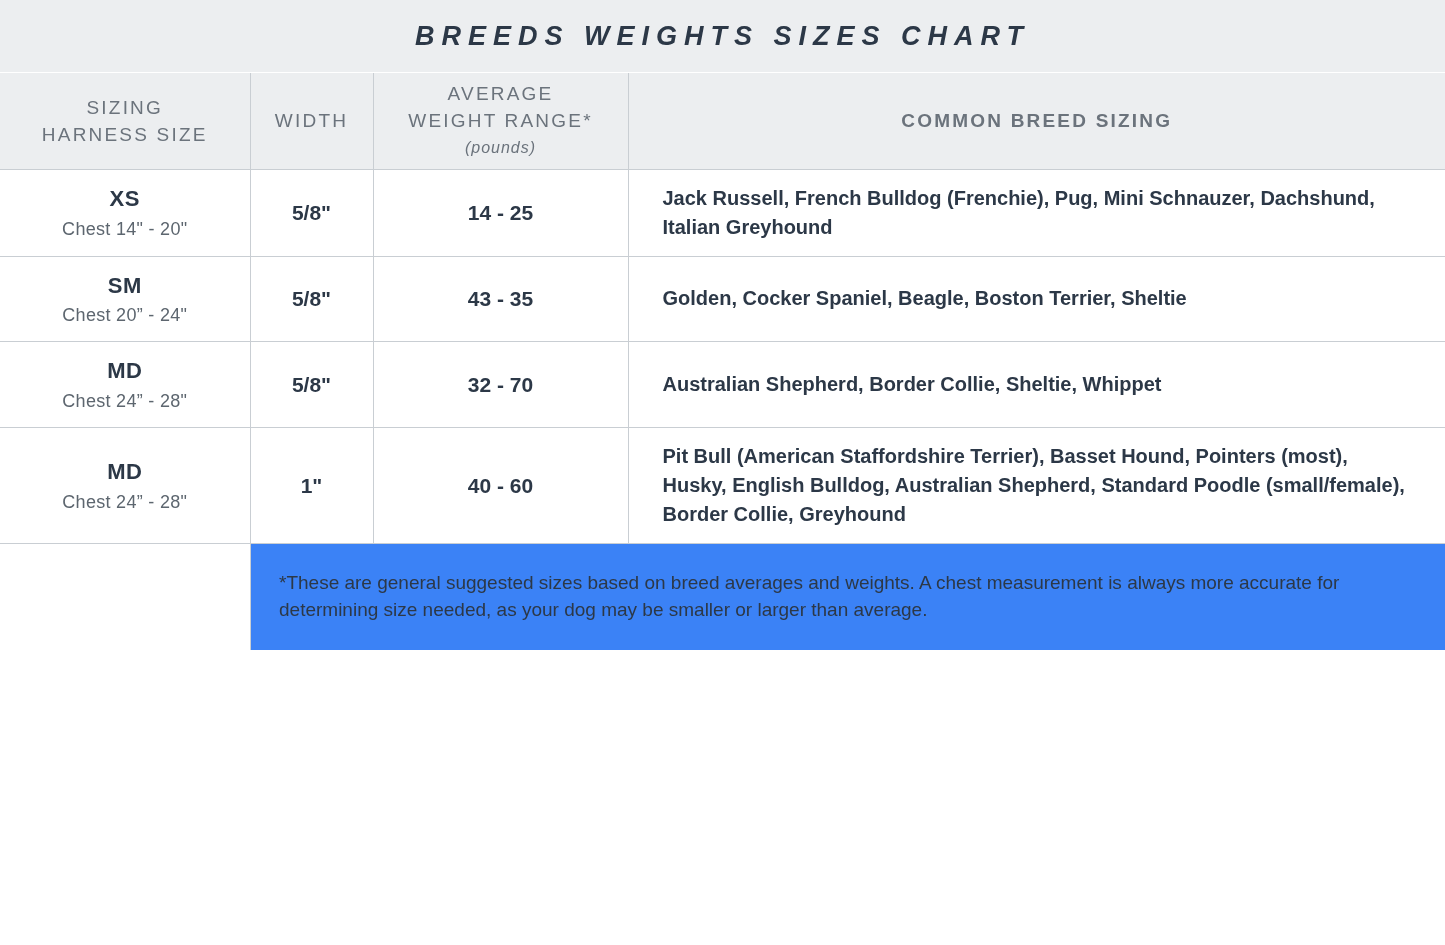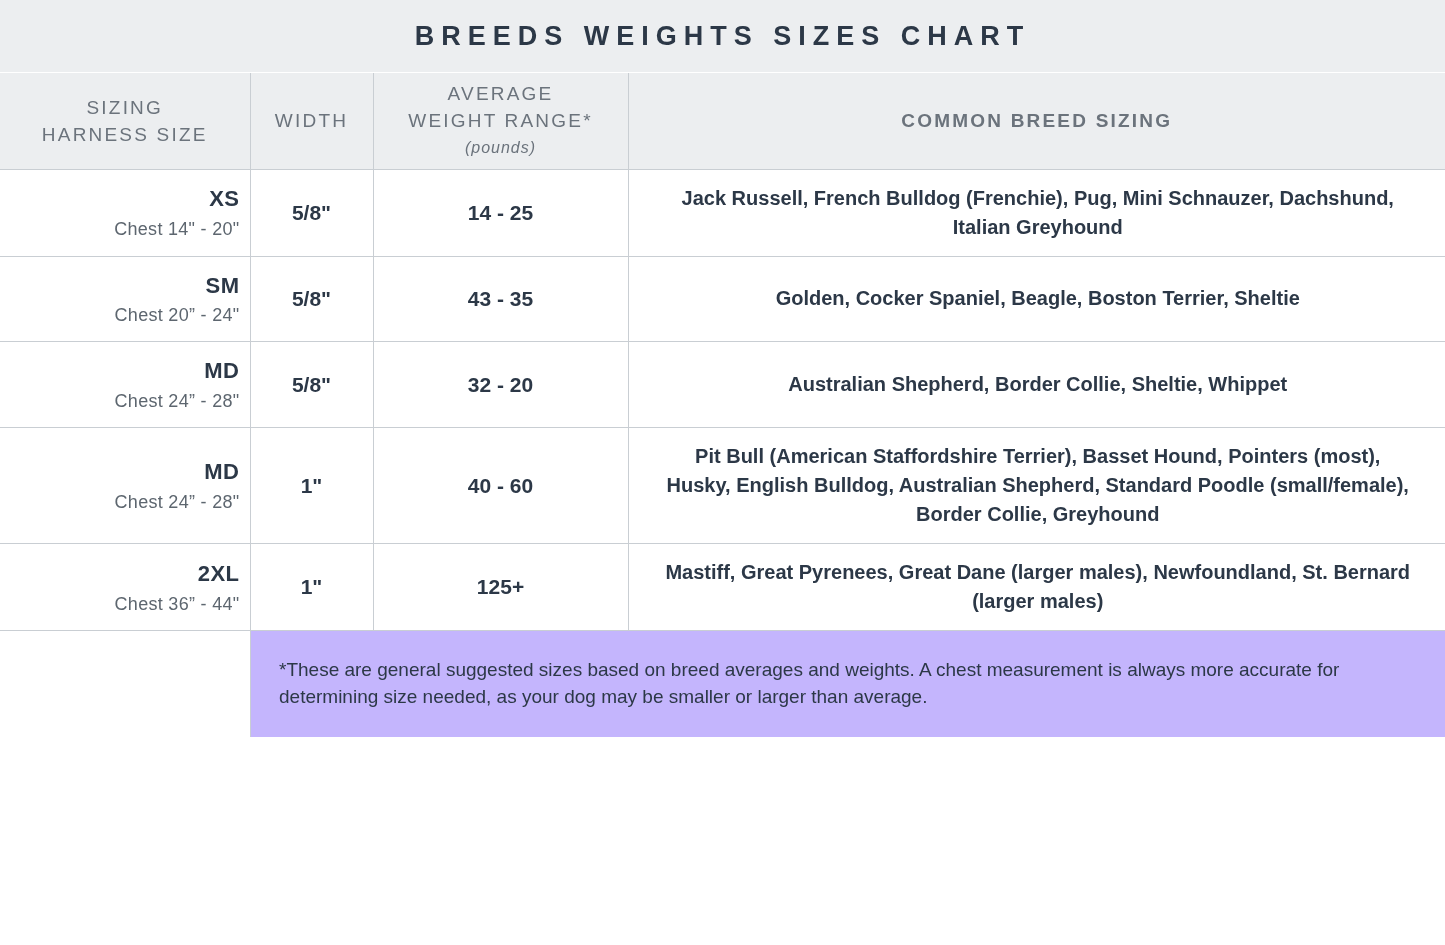--- a/index.html
+++ b/index.html
@@ -29,6 +29,7 @@
     align-items: center;
     justify-content: center;
     border-bottom: 1px solid #ffffff;
+    font-style: italic;
   }
   .title-bar .title {
     font-size: 27px;

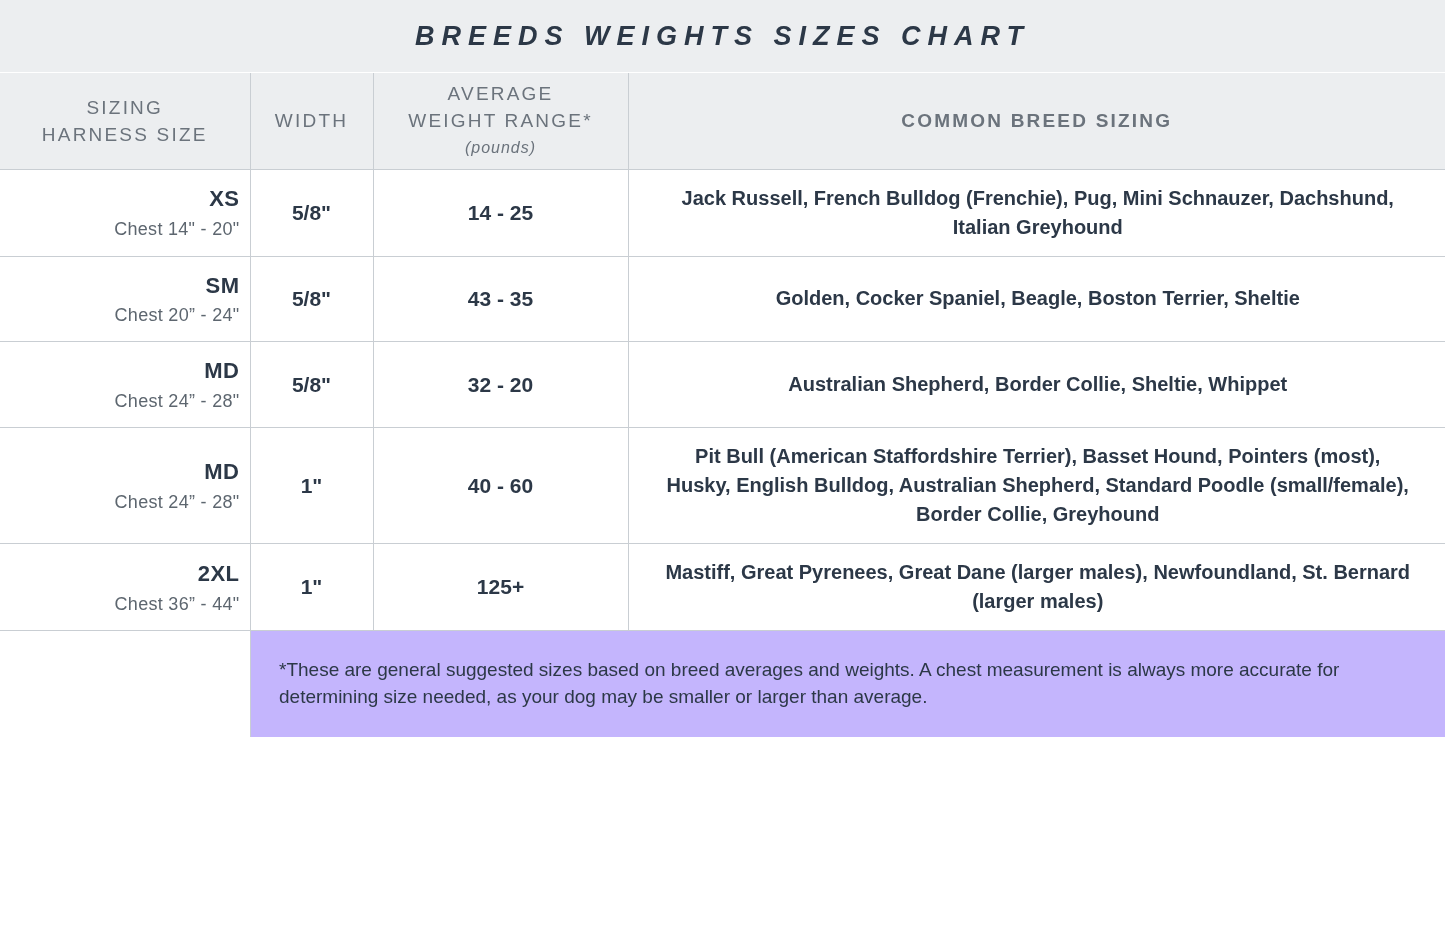--- a/index.html
+++ b/index.html
@@ -83,7 +83,7 @@
   tbody td:last-child { border-right: none; }
 
   td.size-cell {
-    text-align: right;
+    text-align: center;
     line-height: 1.35;
     margin-top: 45px;
   }

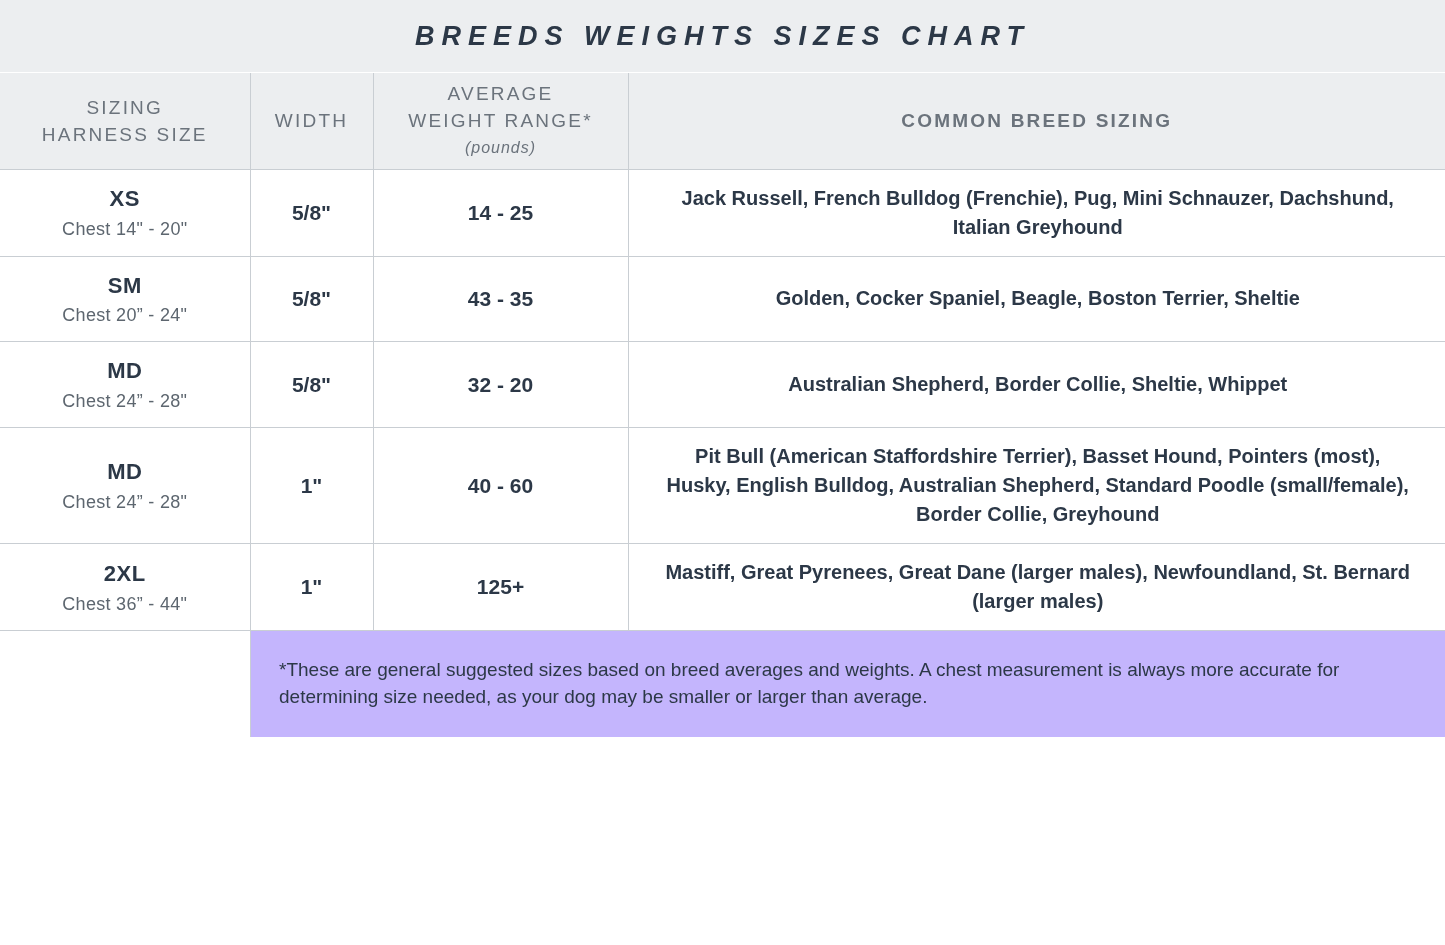--- a/index.html
+++ b/index.html
@@ -114,7 +114,7 @@
     line-height: 1.45;
     padding-left: 34px;
     padding-right: 32px;
-    text-align: center;
+    text-align: left;
   }
 
   

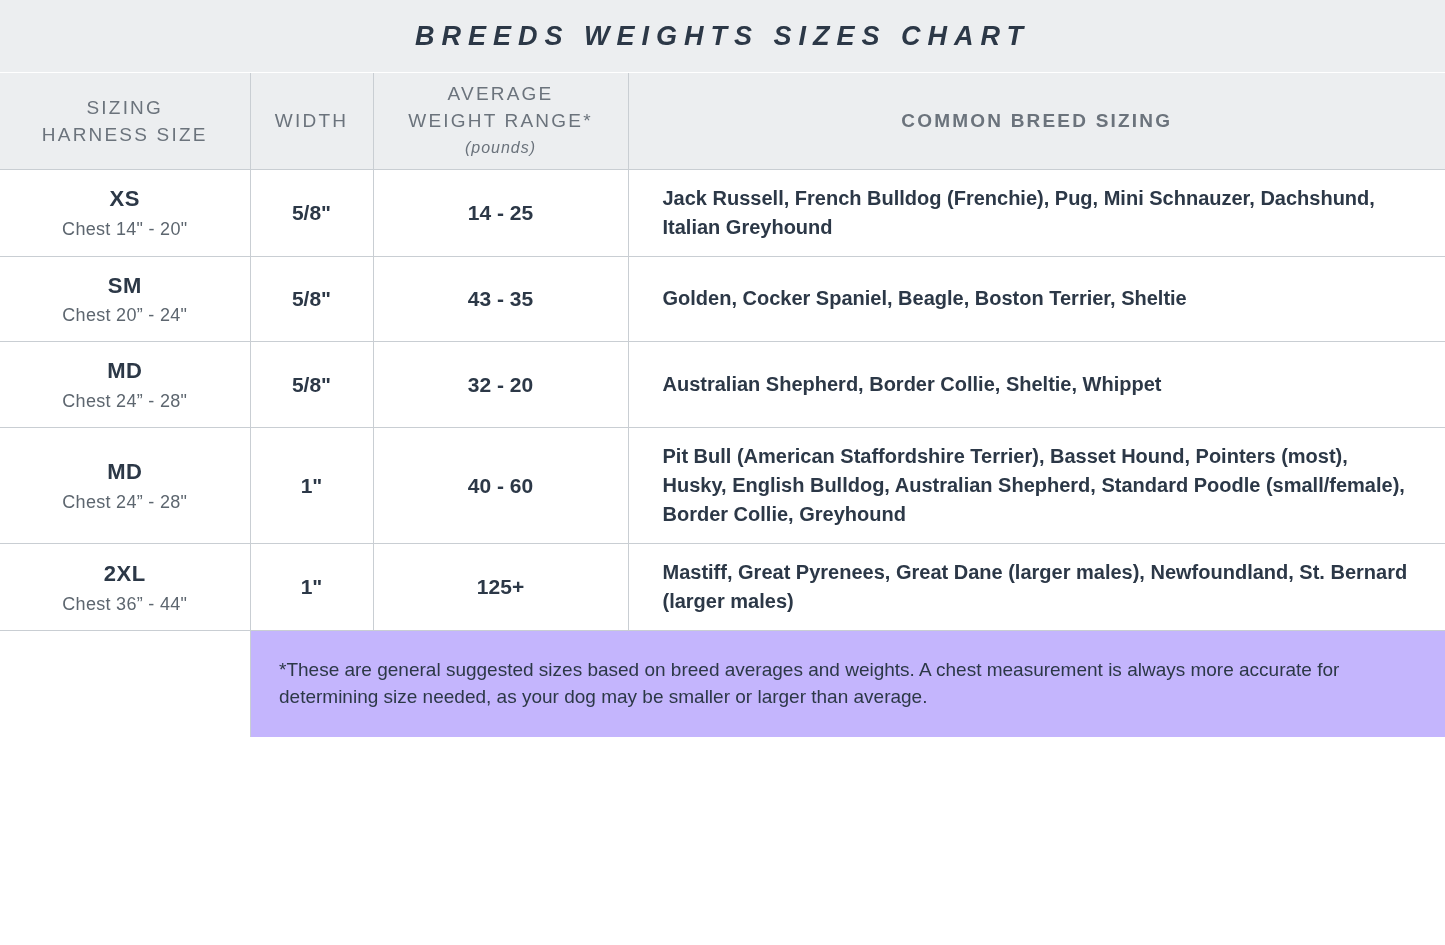--- a/index.html
+++ b/index.html
@@ -200,7 +200,7 @@
           <span class="chest">Chest 24” - 28"</span>
         </td>
         <td class="width-cell">5/8"</td>
-        <td class="weight-cell">32 - 20</td>
+        <td class="weight-cell">32 - 70</td>
         <td class="breeds-cell">Australian Shepherd, Border Collie, Sheltie, Whippet</td>
       </tr>
 

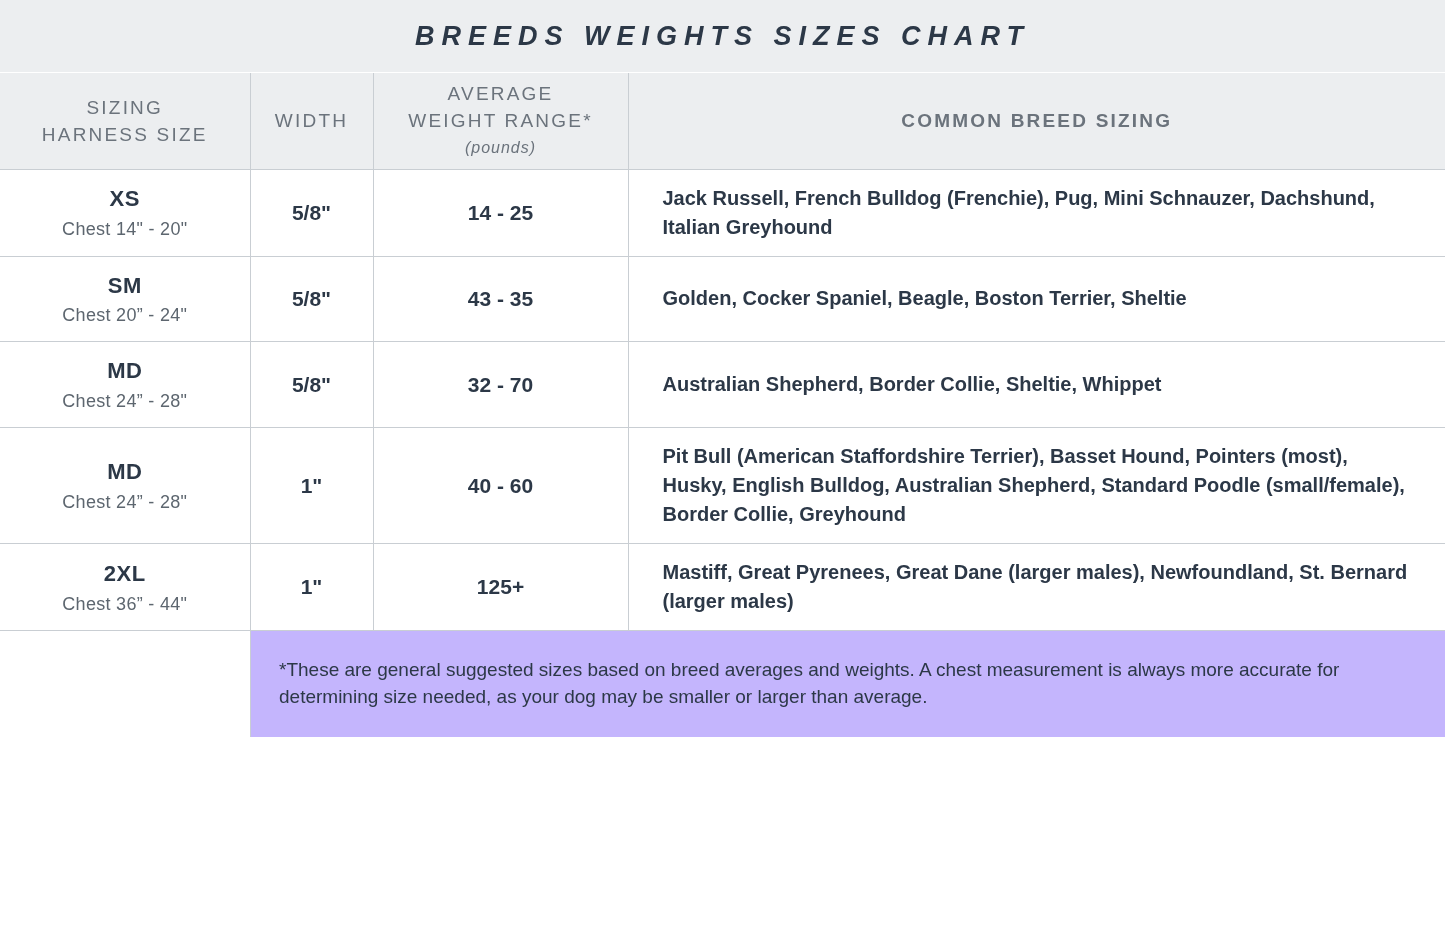--- a/index.html
+++ b/index.html
@@ -216,15 +216,6 @@
 
 
 
-      <tr>
-        <td class="size-cell">
-          <span class="sz">2XL</span>
-          <span class="chest">Chest 36” - 44"</span>
-        </td>
-        <td class="width-cell">1"</td>
-        <td class="weight-cell">125+</td>
-        <td class="breeds-cell">Mastiff, Great Pyrenees, Great Dane (larger males), Newfoundland, St. Bernard (larger males)</td>
-      </tr>
 
     </tbody>
   </table>

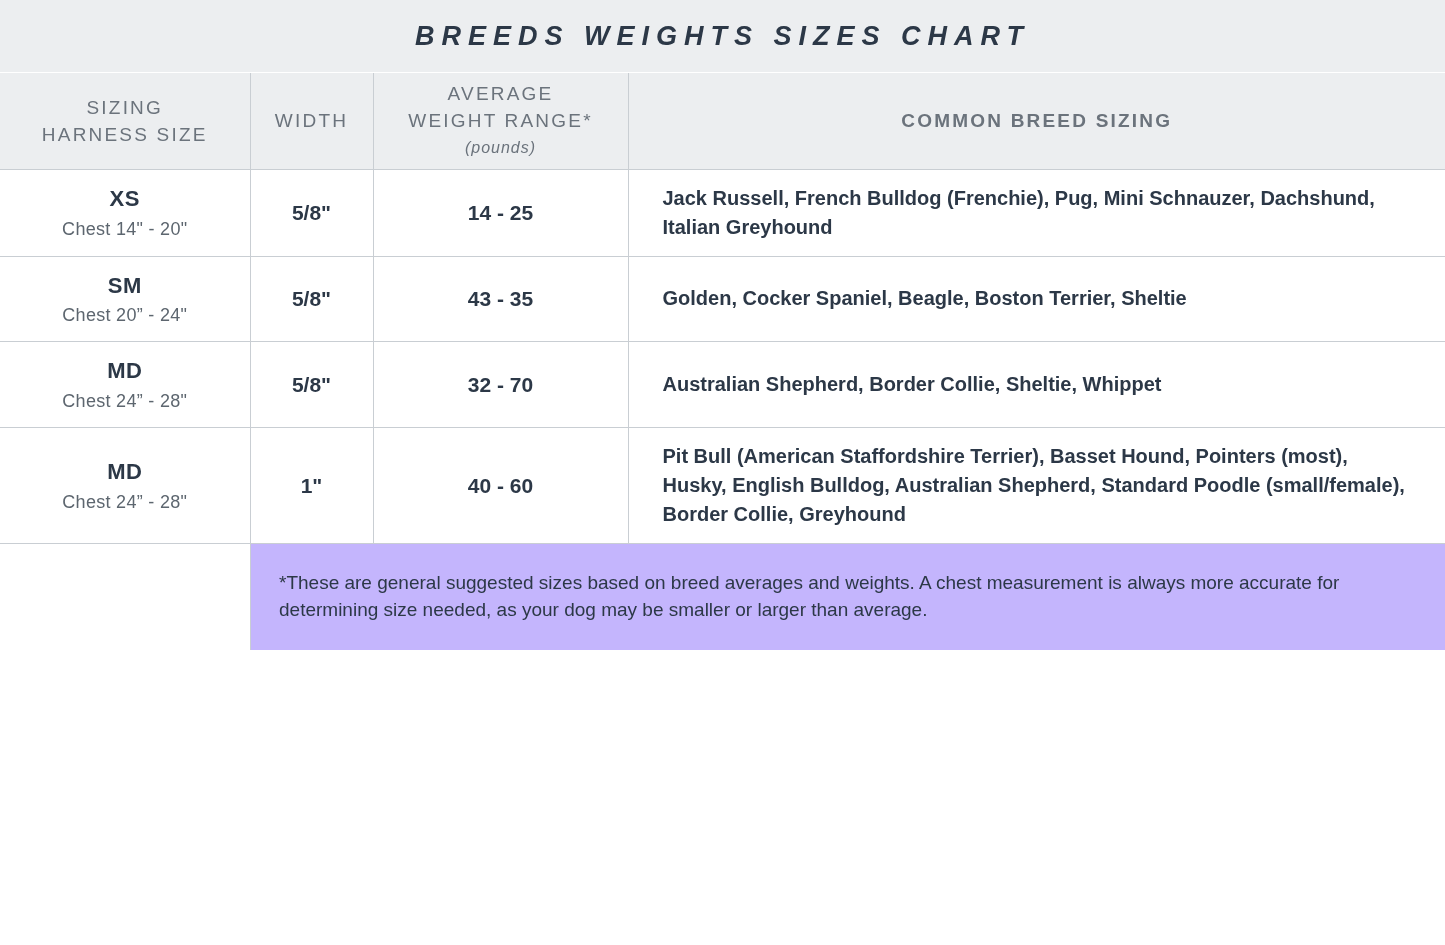--- a/index.html
+++ b/index.html
@@ -129,7 +129,7 @@
   }
   .footnote {
     flex: 1;
-    background: #c4b5fd;
+    background: #3b82f6;
     padding: 26px 60px 26px 28px;
     font-size: 19px;
     line-height: 1.42;

